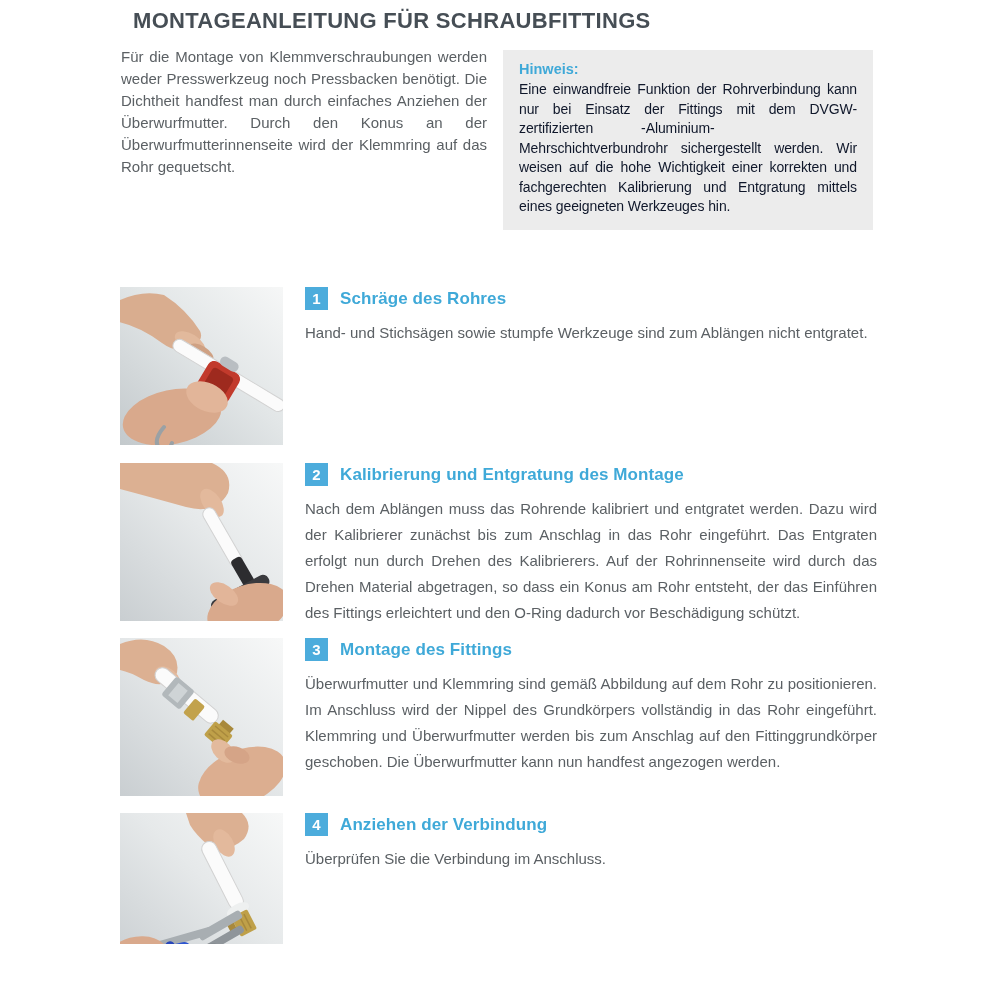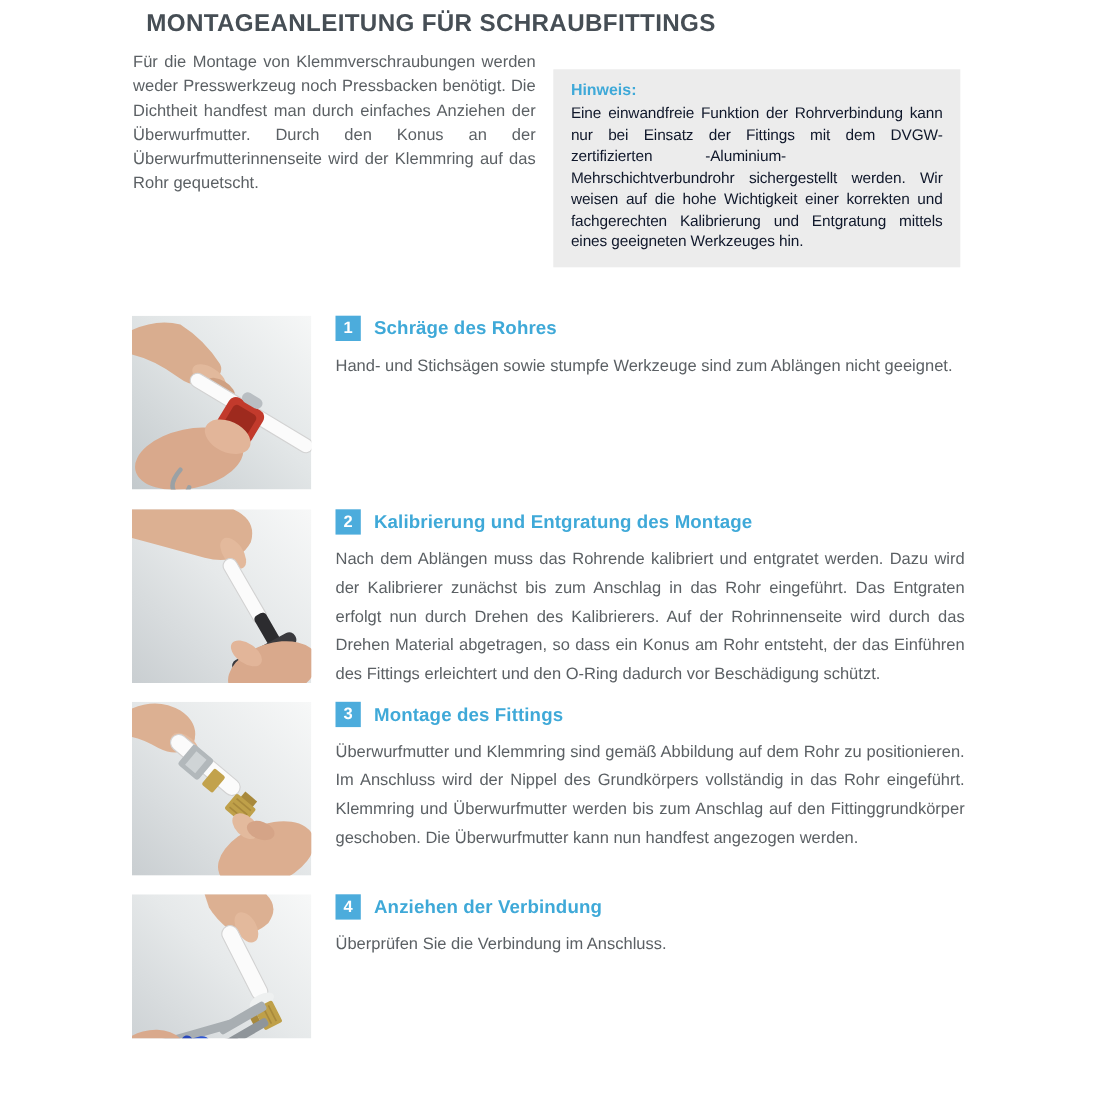--- a/index.html
+++ b/index.html
@@ -10,7 +10,7 @@
   .intro{position:absolute;left:121px;top:46px;width:366px;margin:0;font-size:15px;
          line-height:22px;text-align:justify;color:#5b6064;}
   .note-box{position:absolute;left:503px;top:50px;width:370px;min-height:146px;
-            background:#ececec;box-sizing:border-box;padding:11px 16px 13px;margin-top:13px;}
+            background:#ececec;box-sizing:border-box;padding:11px 16px 13px;}
   .note-label{font-size:14.5px;font-weight:700;color:#3fa9d8;margin:0 0 3px;}
   .note-body{margin:0;font-size:14px;line-height:19.5px;letter-spacing:-.1px;
              text-align:justify;color:#0f172a;}

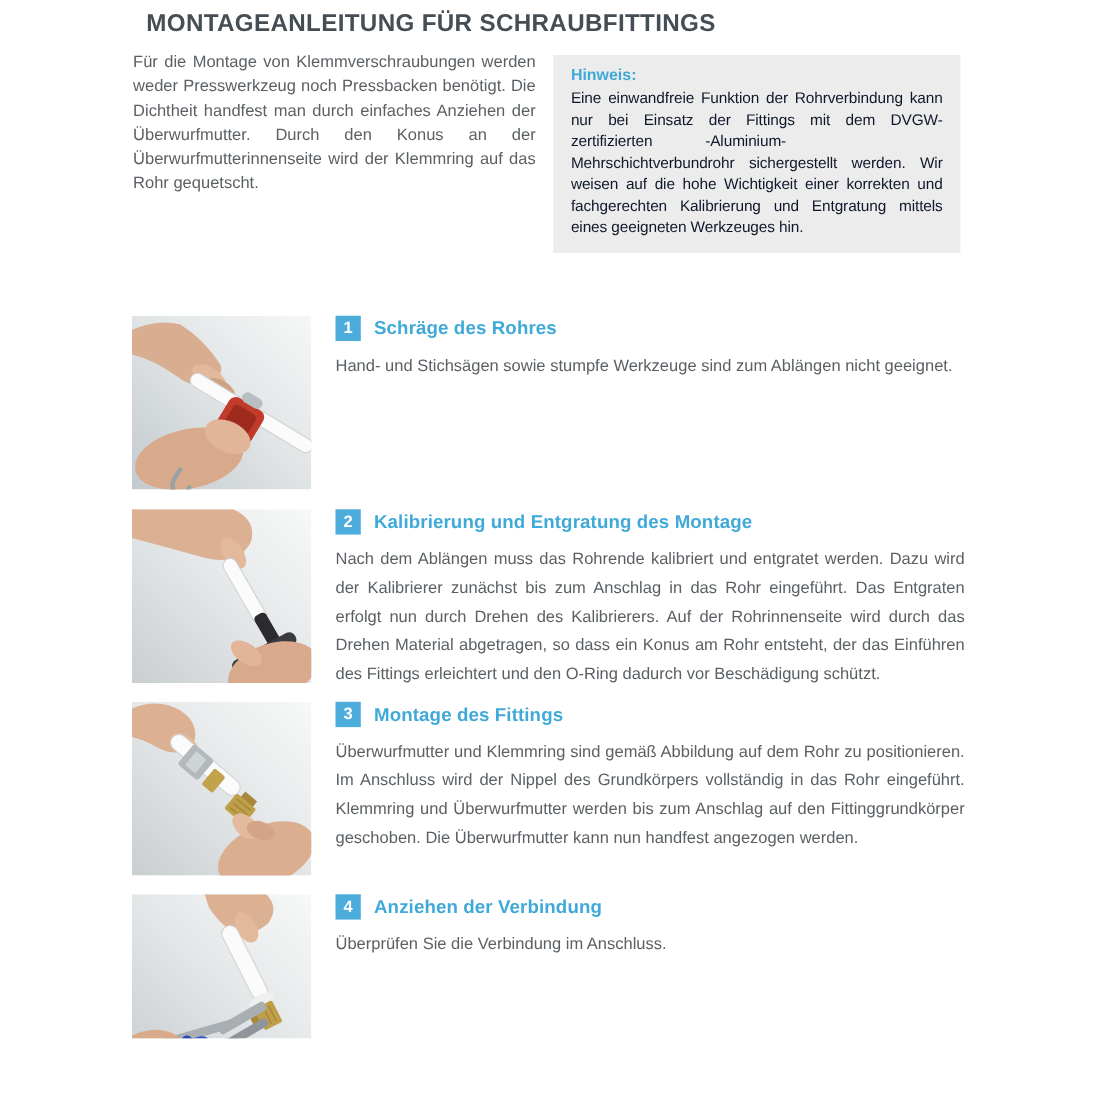--- a/index.html
+++ b/index.html
@@ -71,7 +71,7 @@
         <span class="badge">1</span>
         <h2 class="step-title">Schräge des Rohres</h2>
       </div>
-      <p>Hand- und Stichsägen sowie stumpfe Werkzeuge sind zum Ablängen nicht geeignet.</p>
+      <p>Hand- und Stichsägen sowie stumpfe Werkzeuge sind zum Ablängen nicht entgratet.</p>
     </div>
   </section>
 

